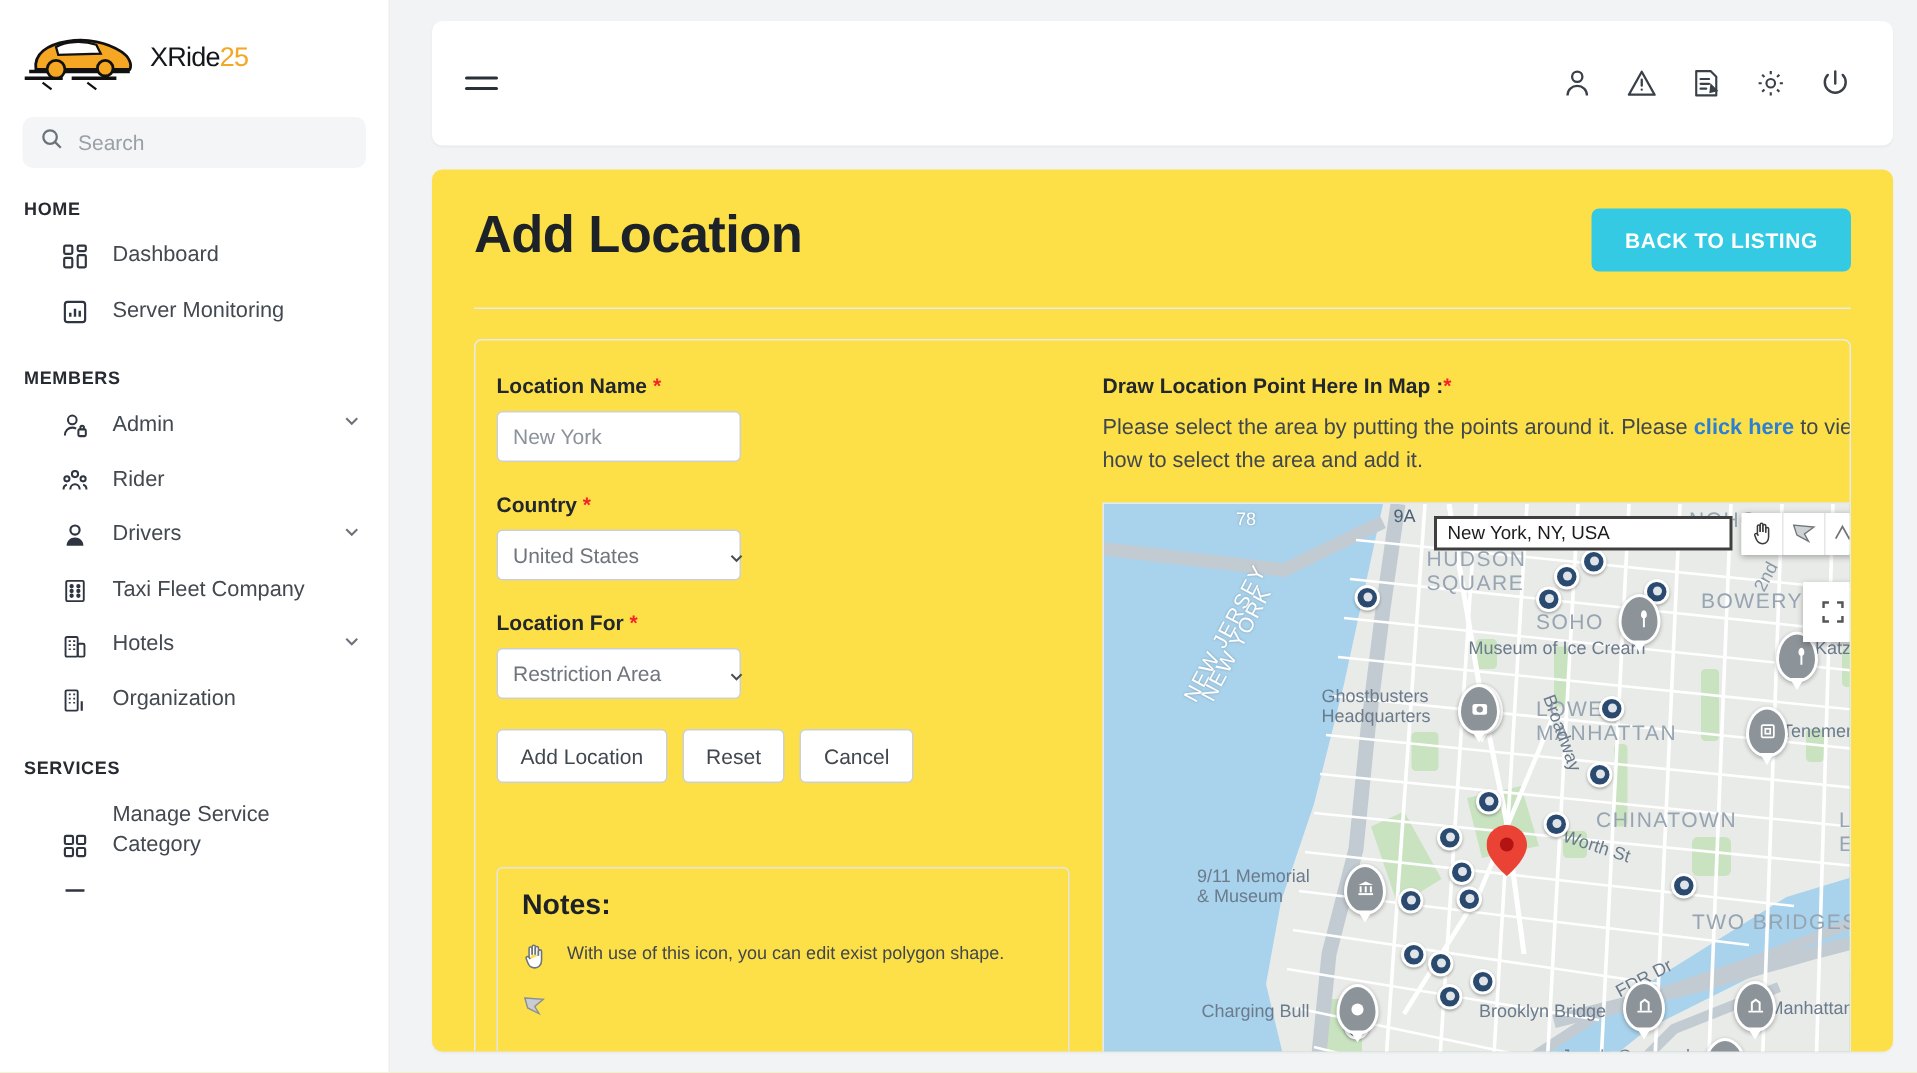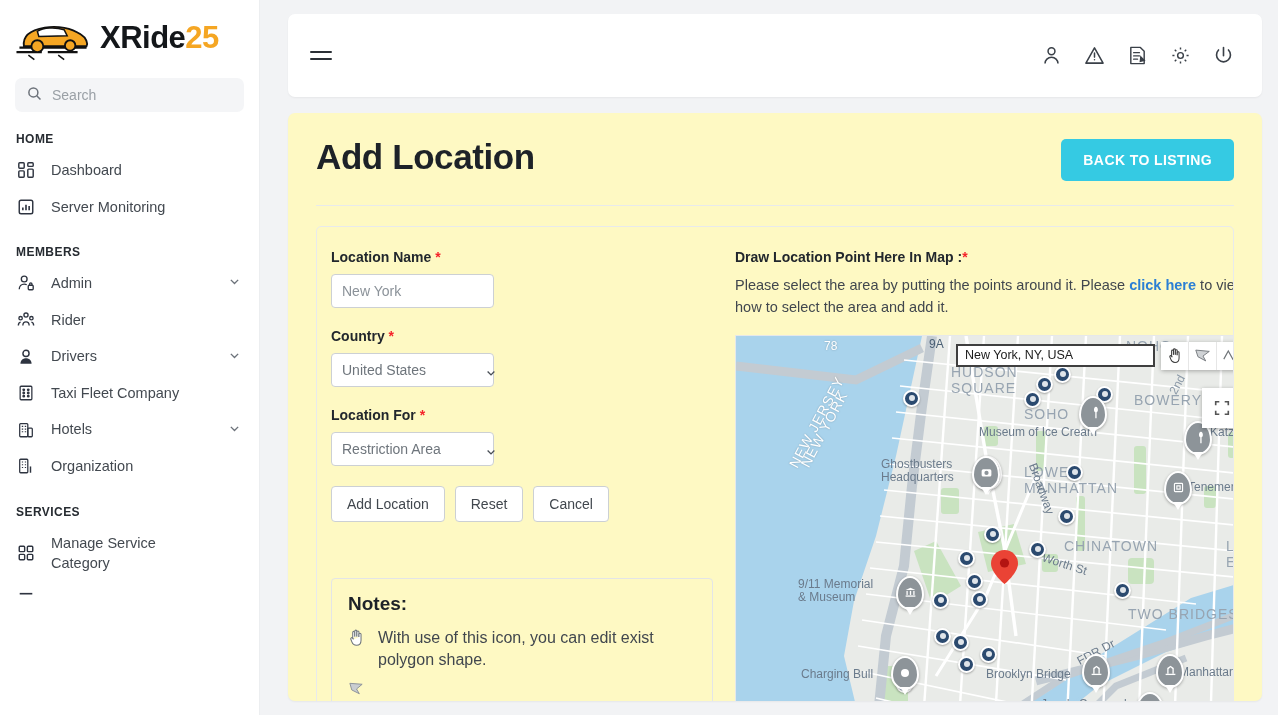--- a/index.html
+++ b/index.html
@@ -24,7 +24,7 @@
   }
   .brand { display: flex; align-items: center; gap: 6px; padding: 14px 0 10px 12px; height: 72px; }
   .brand-logo { width: 82px; height: 52px; position: relative; flex: 0 0 82px; }
-  .brand-text { font-size: 31px; font-weight: bold; letter-spacing: -0.5px; color: #14171a; }
+  .brand-text { font-size: 18px; font-weight: normal; letter-spacing: -0.5px; color: #14171a; }
   .brand-text .accent { color: #f5a623; }
 
   .search-wrap { margin: 6px 15px 0 15px; }

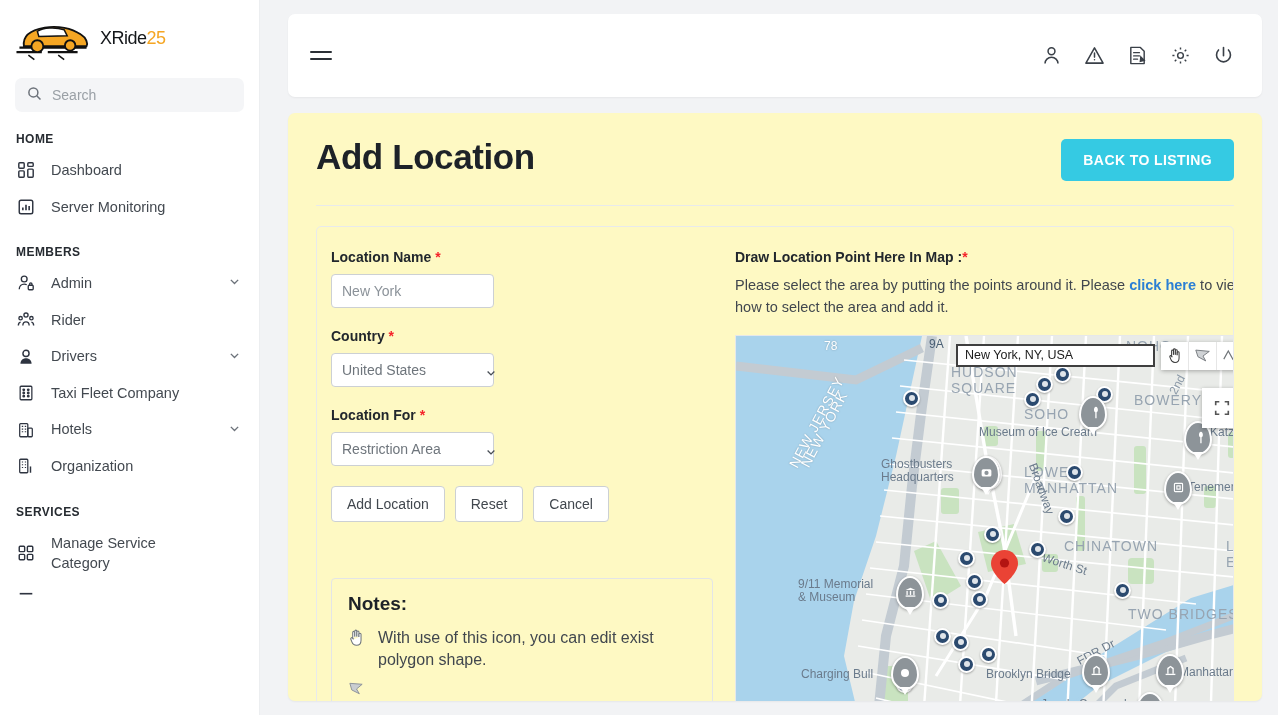--- a/index.html
+++ b/index.html
@@ -46,8 +46,8 @@
     color: #262b31; padding: 20px 0 6px 16px; text-transform: uppercase;
   }
   .nav-item {
-    display: flex; align-items: center;
-    padding: 8px 16px 8px 16px;
+    display: flex; align-items: flex-end;
+    padding: 8px 16px 8px 40px;
     gap: 16px; cursor: pointer; position: relative;
     min-height: 36px;
   }

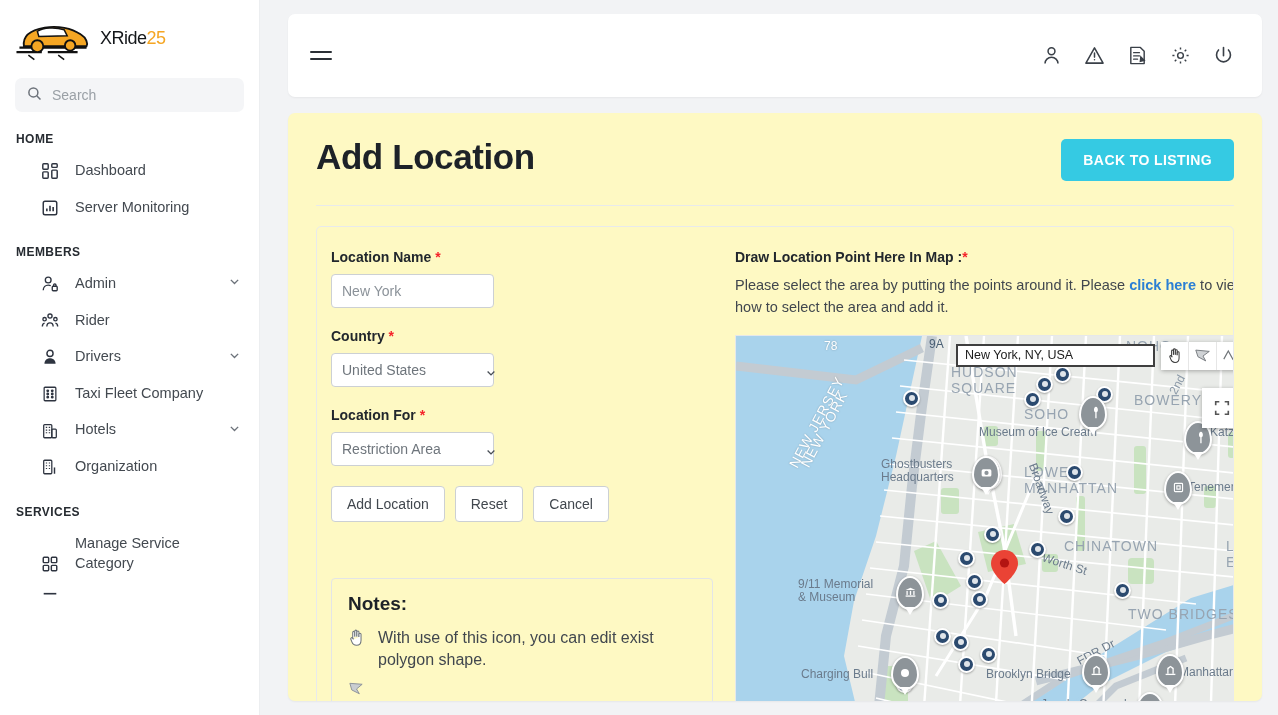--- a/index.html
+++ b/index.html
@@ -71,7 +71,7 @@
   .top-icons .ti { color: #3a4048; cursor: pointer; display:flex; }
 
   .card {
-    background: #fef9c3; border-radius: 7px; margin-top: 16px;
+    background: #fde047; border-radius: 7px; margin-top: 16px;
     padding: 26px 28px 0 28px; box-shadow: 0 1px 2px rgba(0,0,0,.05);
     height: 588px; overflow: hidden;
   }

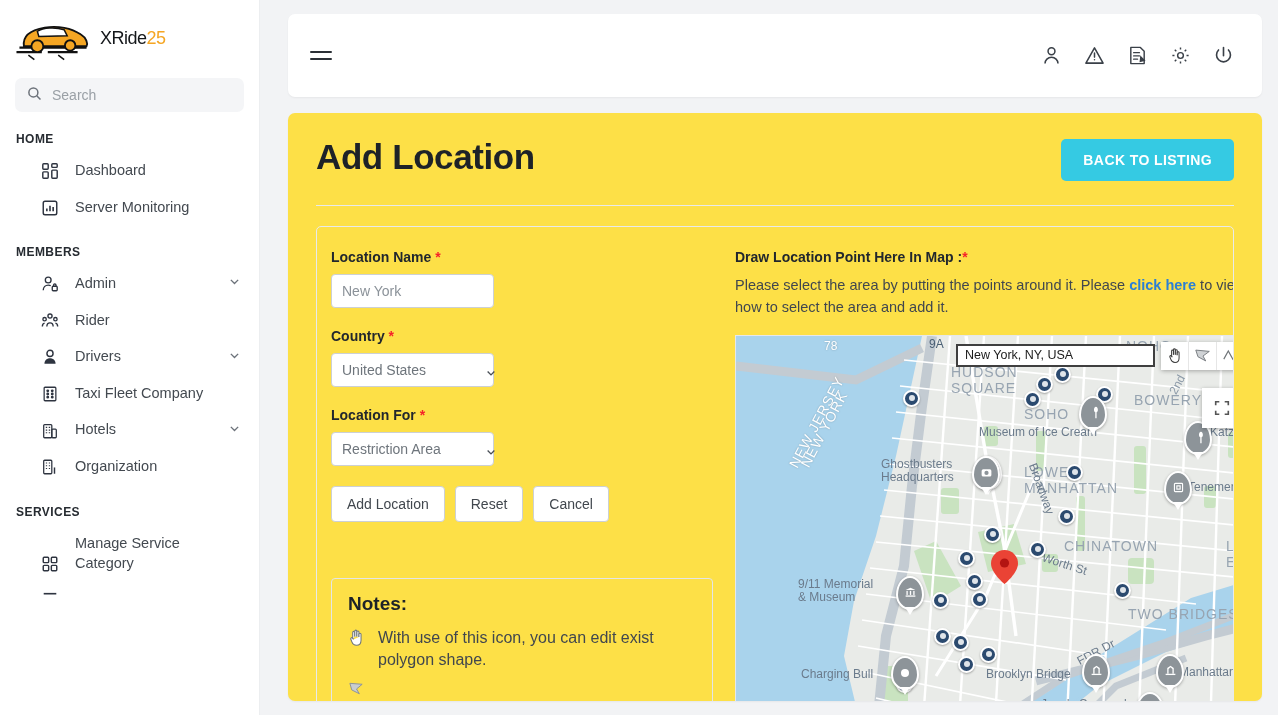--- a/index.html
+++ b/index.html
@@ -123,7 +123,7 @@
   .notes-title { font-size: 19px; font-weight: bold; color: #1d2228; margin-bottom: 12px; }
   .note-row { display: flex; gap: 8px; margin-bottom: 10px; }
   .note-ico { flex: 0 0 22px; padding-top: 1px; }
-  .note-text { font-size: 16px; color: #41474e; line-height: 1.35; }
+  .note-text { font-size: 12px; color: #41474e; line-height: 1.35; }
 
   .map-label { font-size: 14px; font-weight: bold; color: #22272d; margin-bottom: 10px; }
   .map-desc { font-size: 14.5px; color: #41474e; line-height: 1.5; width: 520px; }

